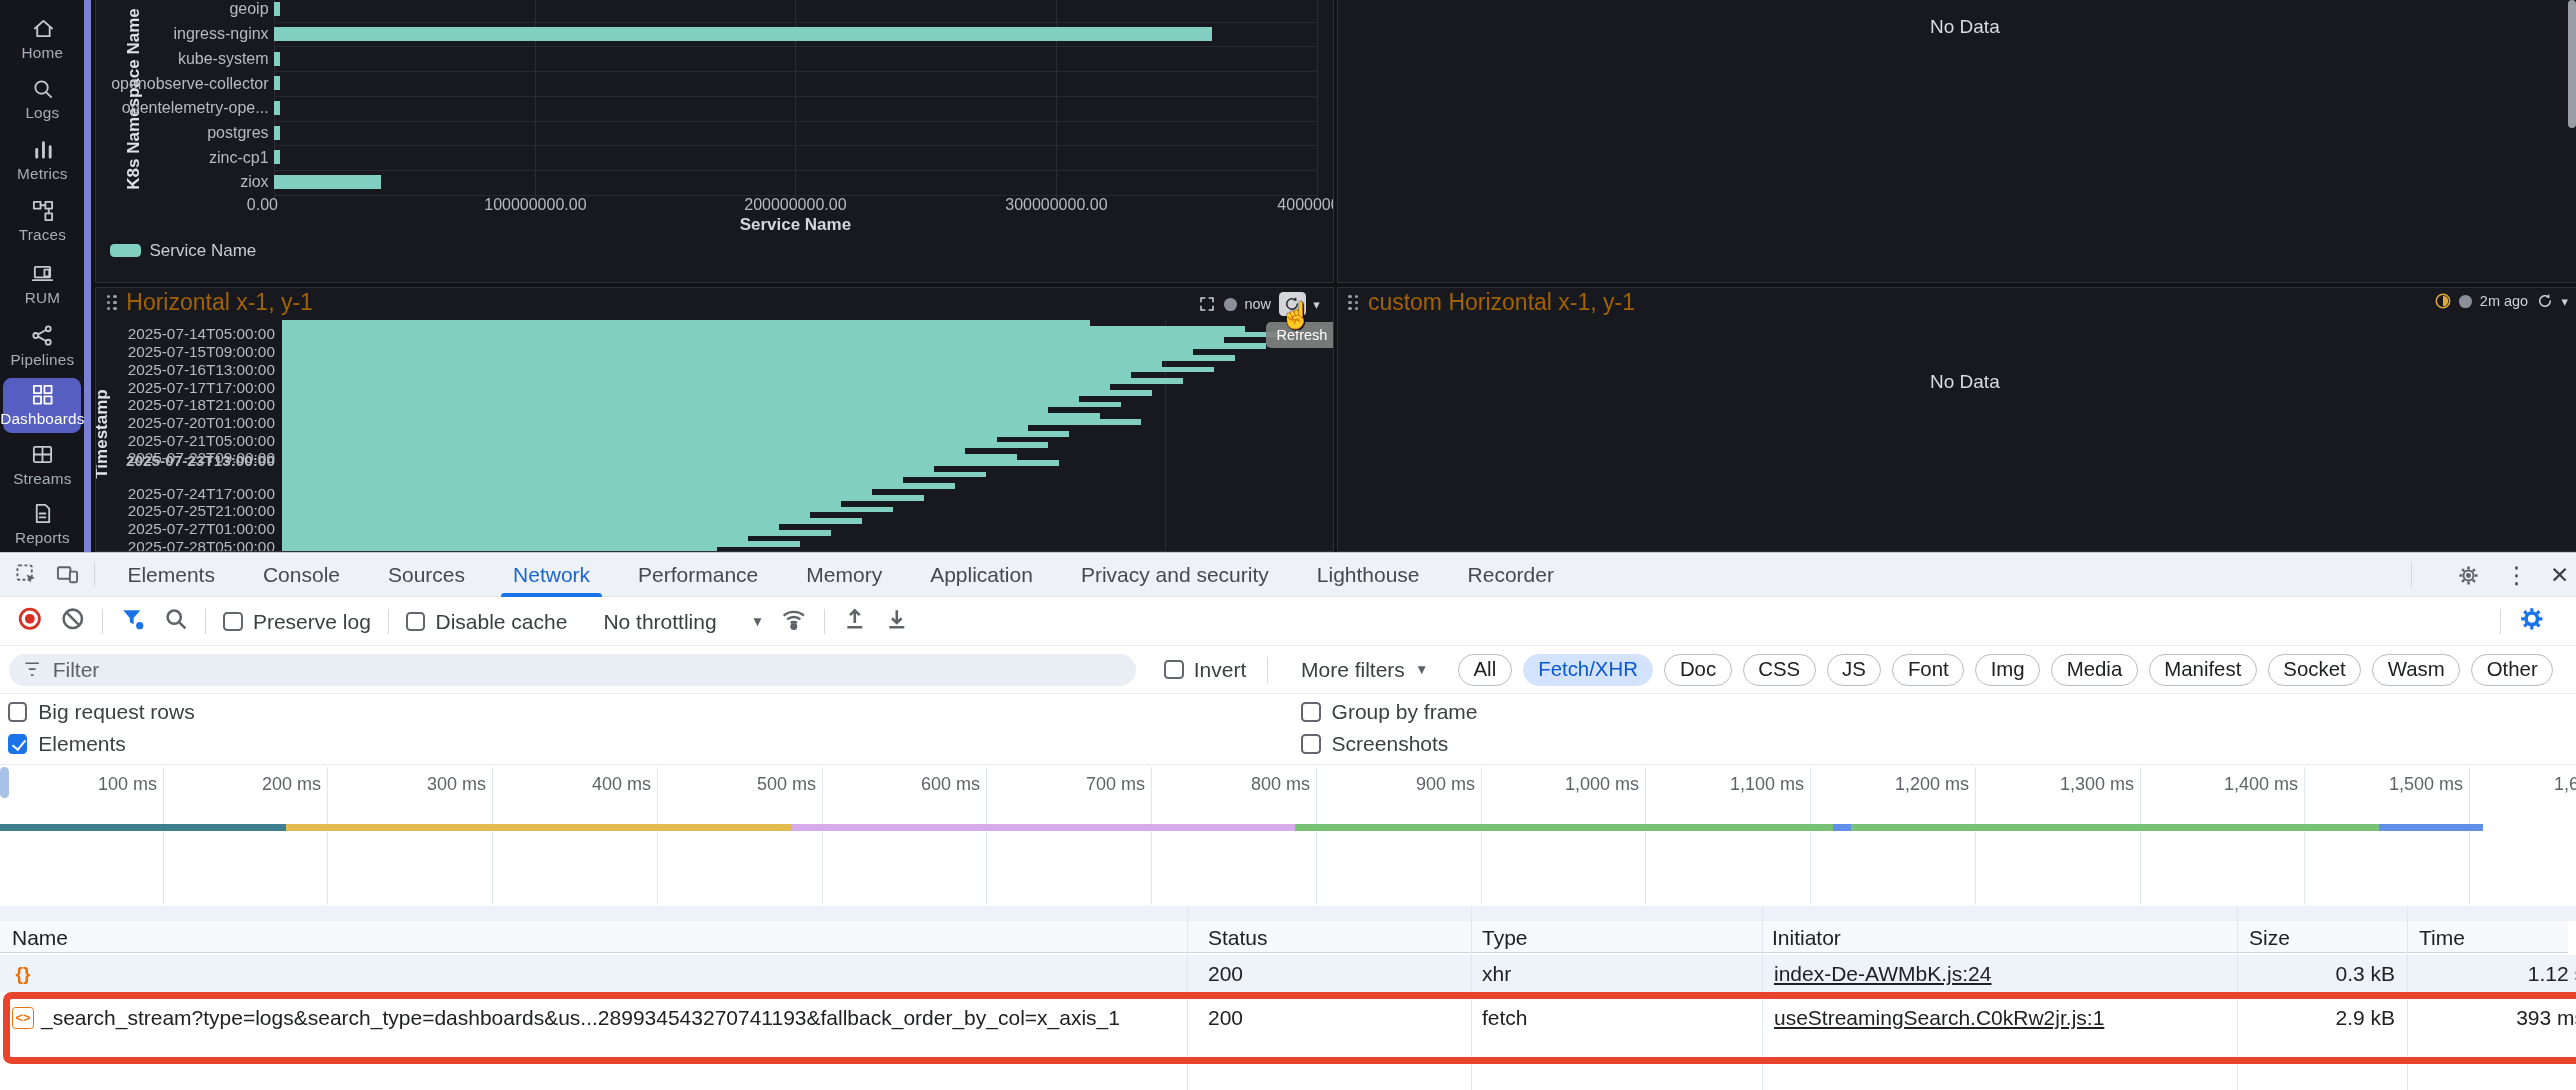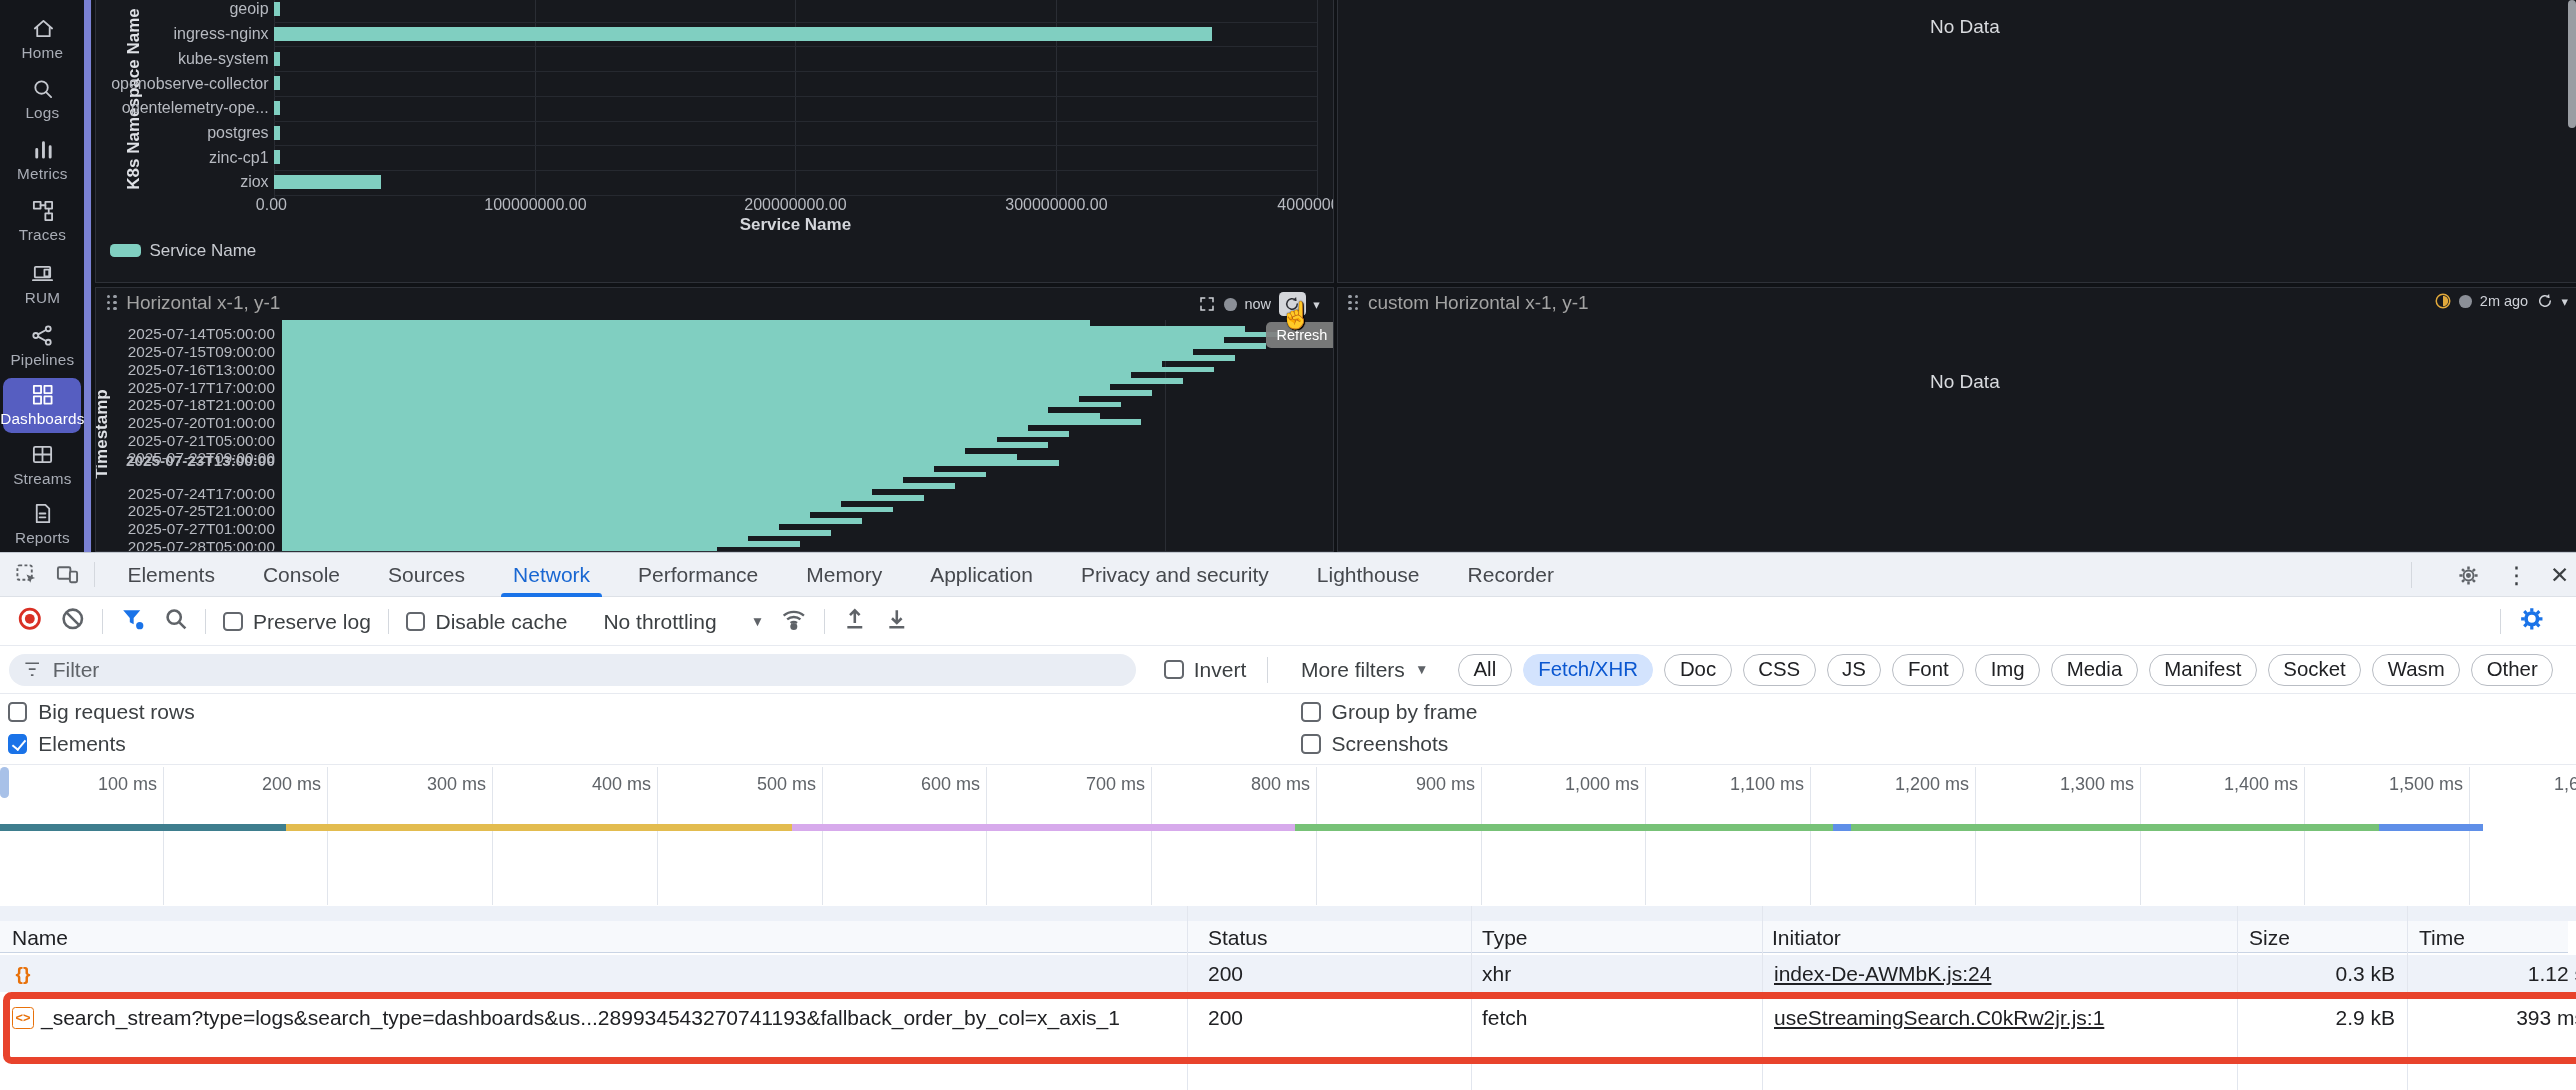--- a/index.html
+++ b/index.html
@@ -197,7 +197,7 @@
         <span>Service Name</span>
       </div>
     <div class="gridv" style="left: 178px; top: 0px; height: 201px;"></div>
-        <div class="xtick" style="left: 175px; top: 199px;">0.00</div>
+        <div class="xtick" style="left: 166px; top: 199px;">0.00</div>
         <div class="gridv" style="left: 439px; top: 0px; height: 201px;"></div>
         <div class="xtick" style="left: 439px; top: 199px;">100000000.00</div>
         <div class="gridv" style="left: 699px; top: 0px; height: 201px;"></div>

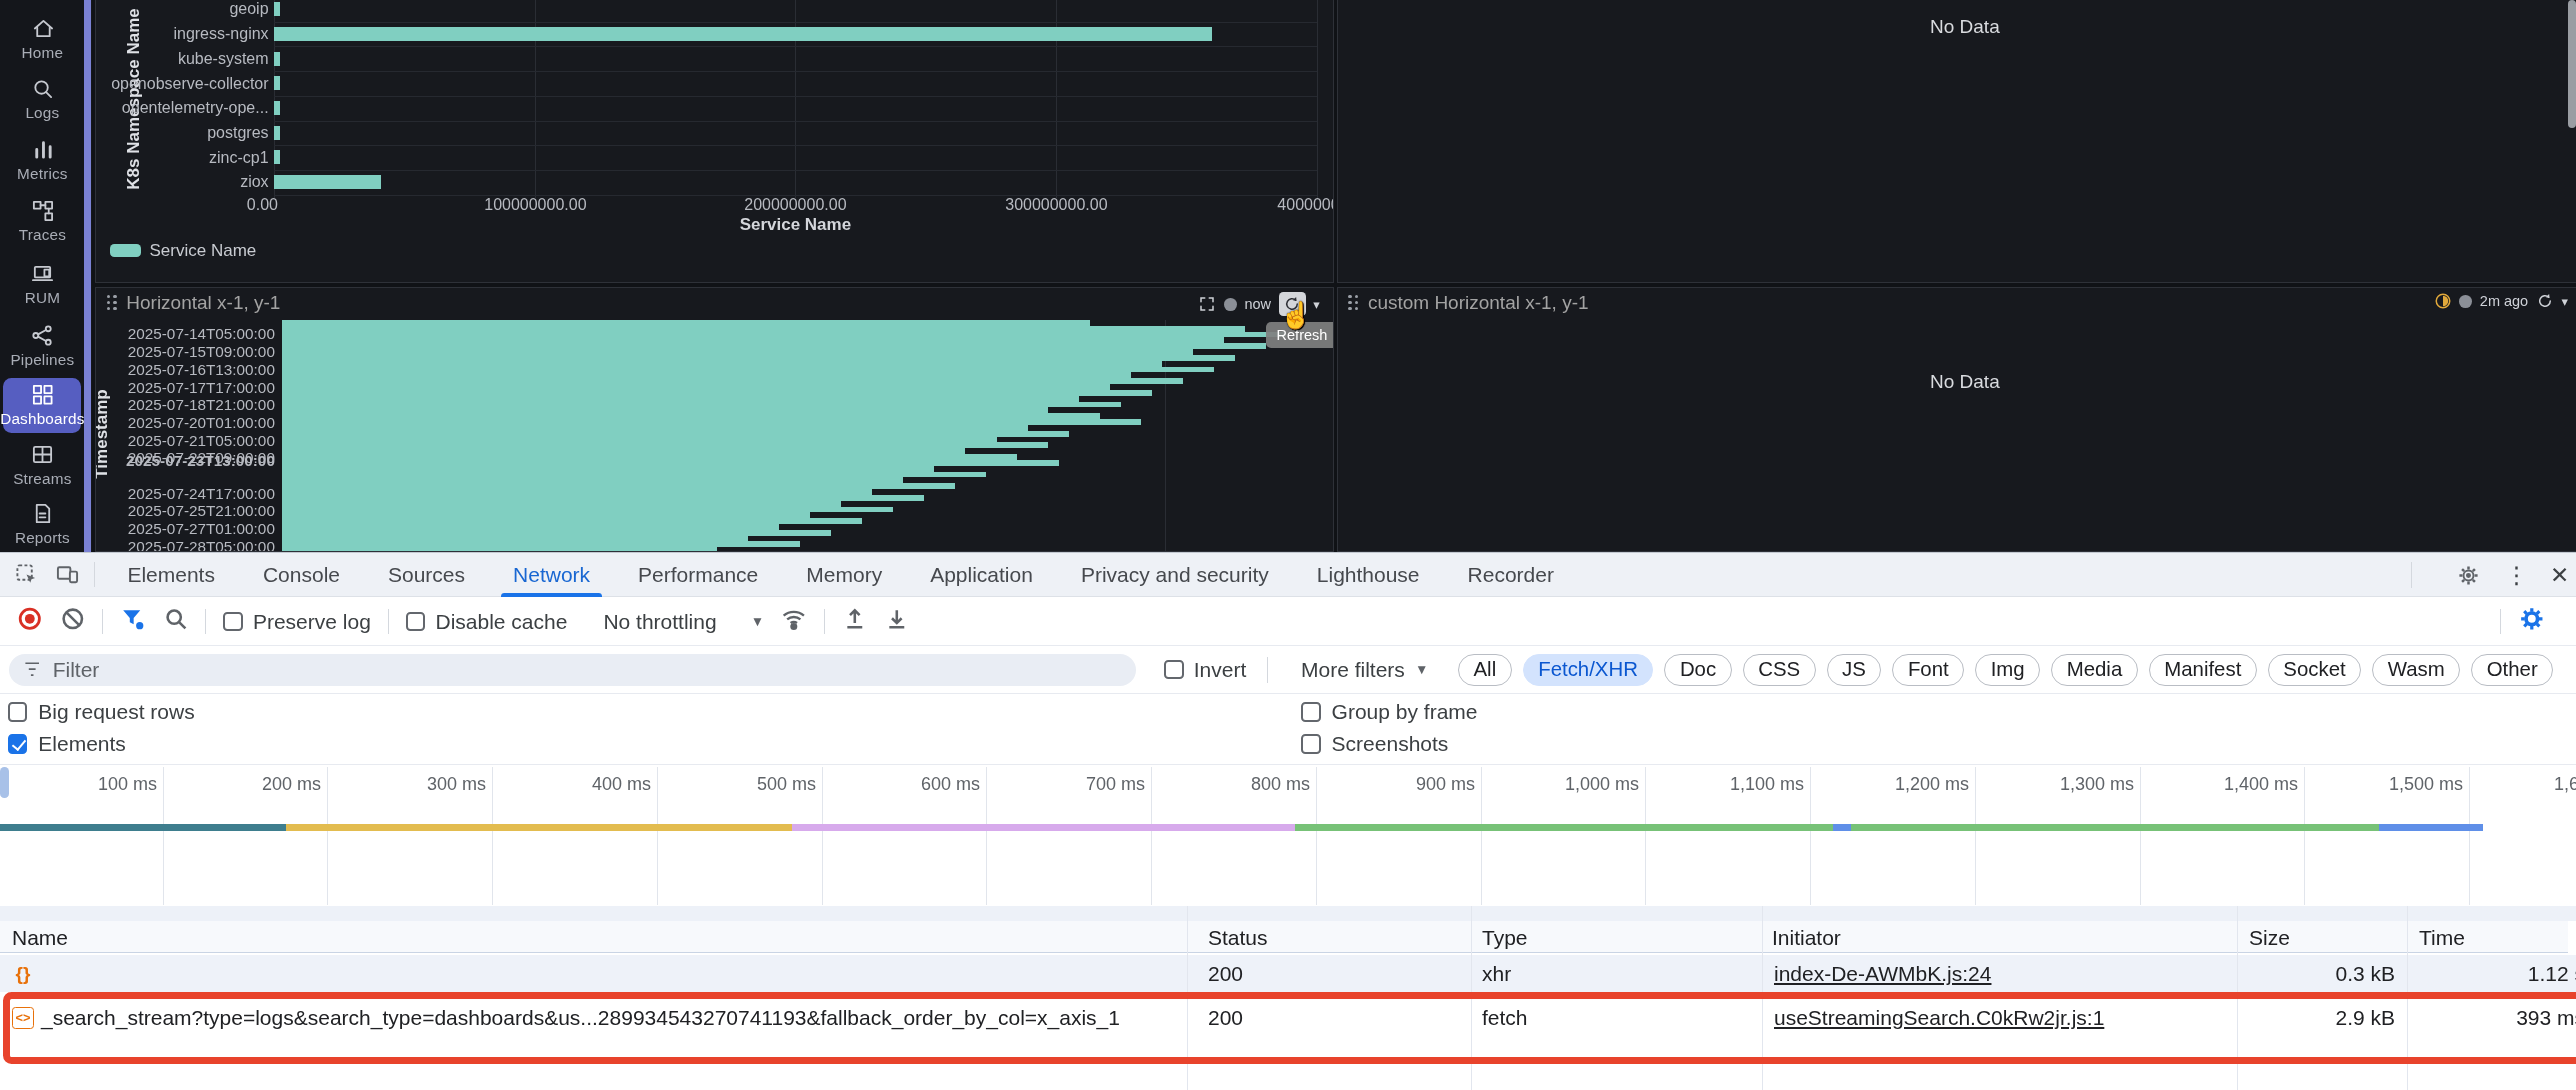--- a/index.html
+++ b/index.html
@@ -38,7 +38,7 @@
   .legend .sw { width:31px; height:13.6px; border-radius:4.3px; background:#80cfc1; }
 
   .p-header { position:absolute; left:0; top:0; right:0; height:29px; display:flex; align-items:center; }
-  .p-title { color:#a3a3a3; font-size:19px; margin-left:8.5px; }
+  .p-title { color:#a16207; font-size:23px; margin-left:8.5px; }
   .drag-dots { display:grid; grid-template-columns:4.3px 4.3px; grid-gap:2.6px; margin-left:10.2px; }
   .drag-dots i { width:3.4px; height:3.4px; border-radius:50%; background:#9ba0a8; }
   .hdr-ctrl { position:absolute; top:4.3px; display:flex; align-items:center; gap:7.7px; color:#cfd2d8; font-size:14.5px; }

